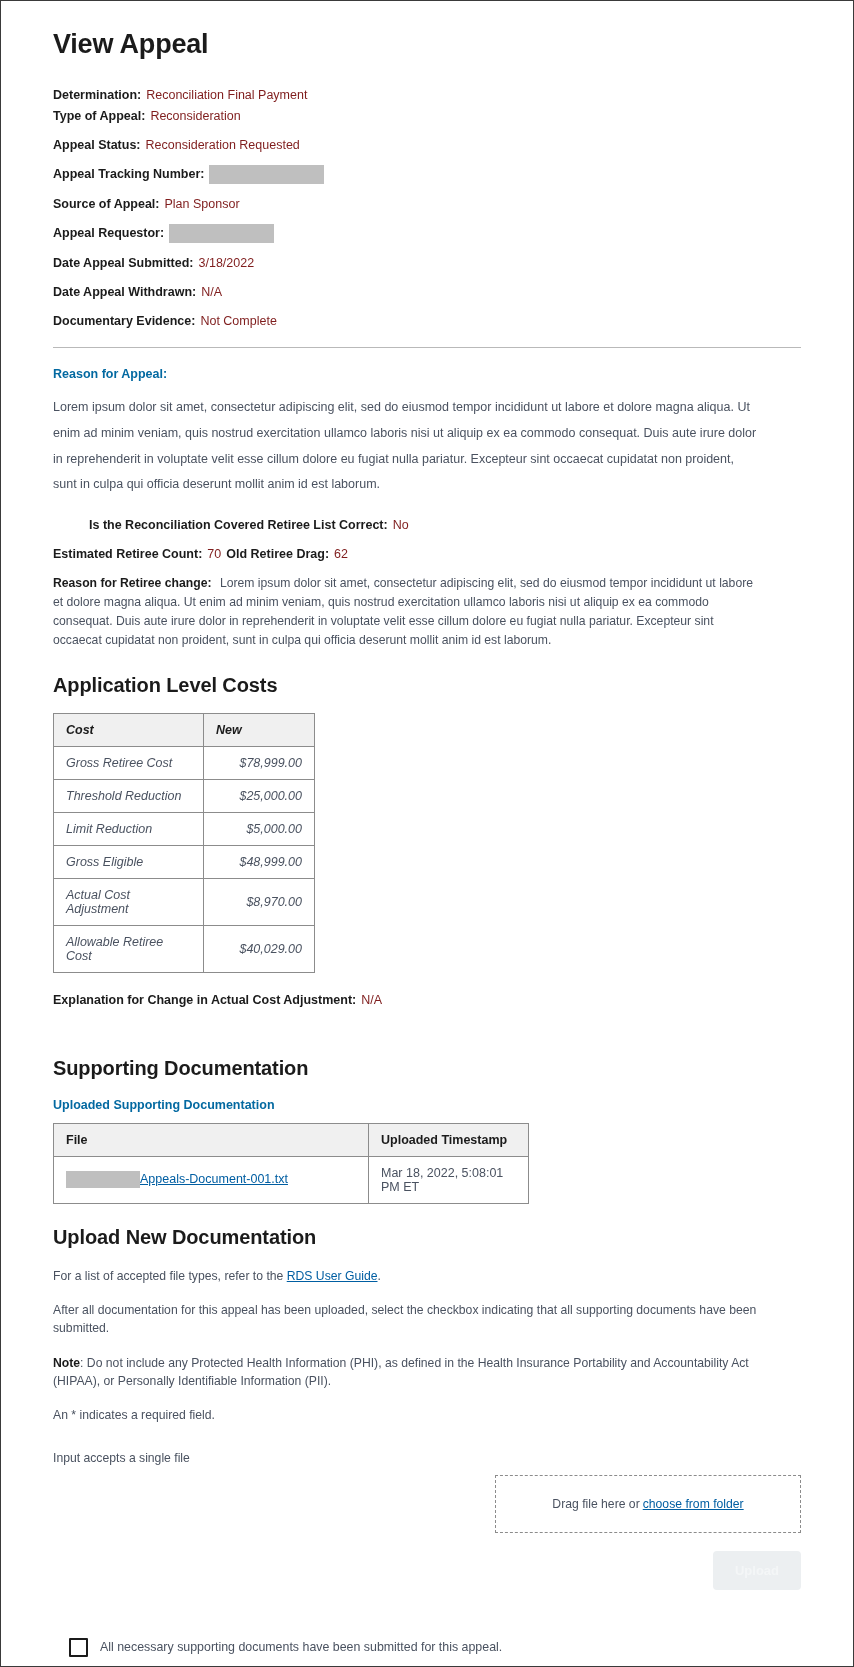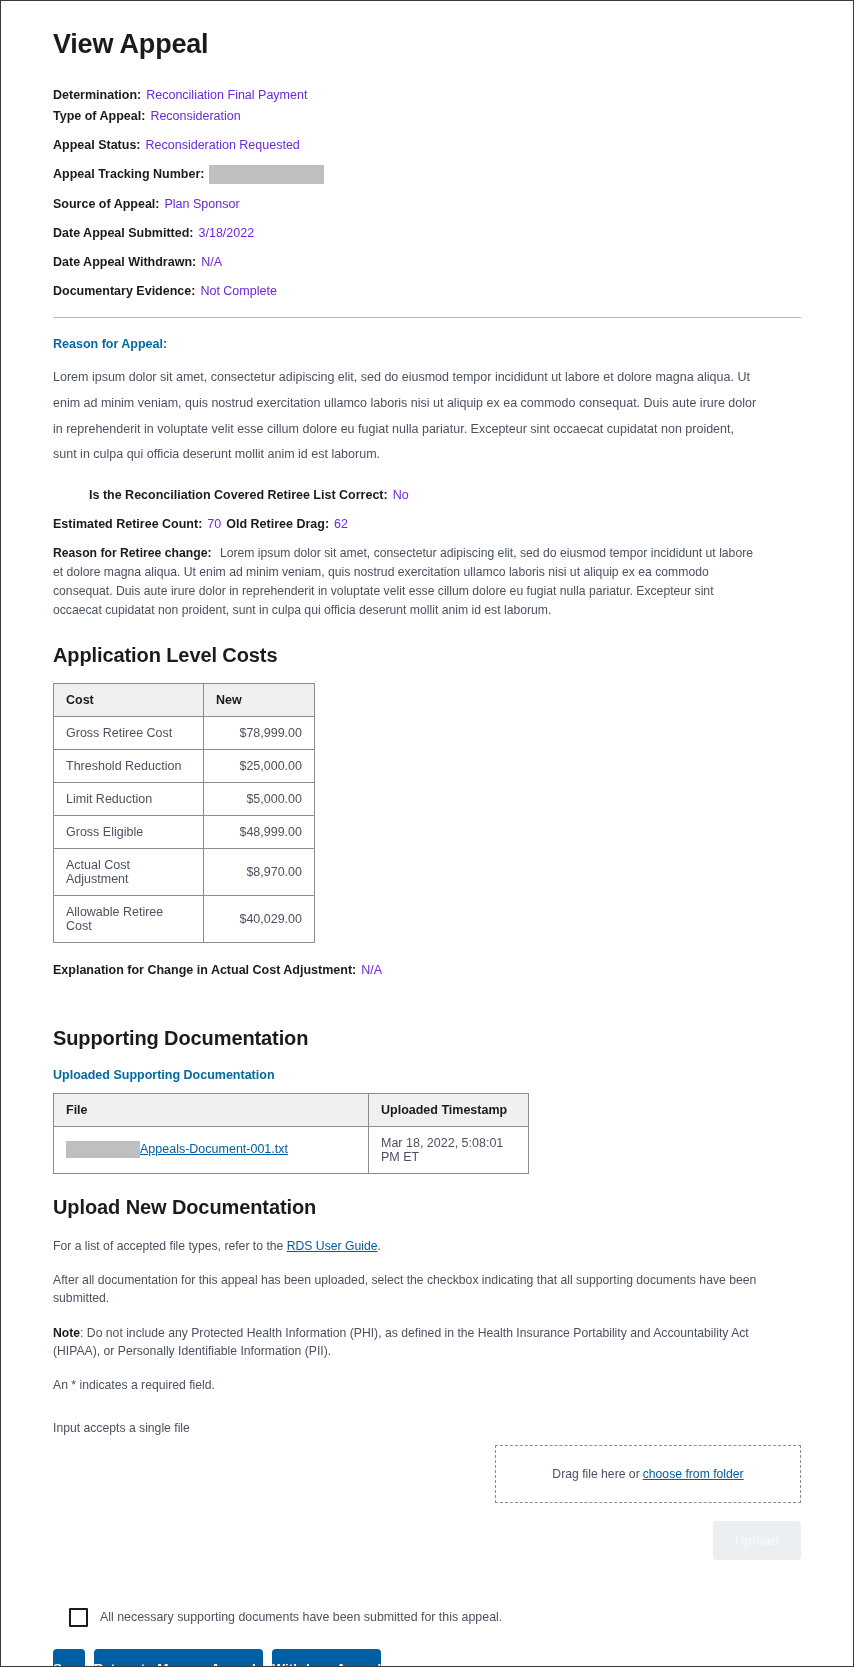--- a/index.html
+++ b/index.html
@@ -71,7 +71,7 @@
     white-space: nowrap;
   }
   .field-value {
-    color: #6d28d9;
+    color: #7f1d1d;
   }
   .redacted {
     display: inline-block;

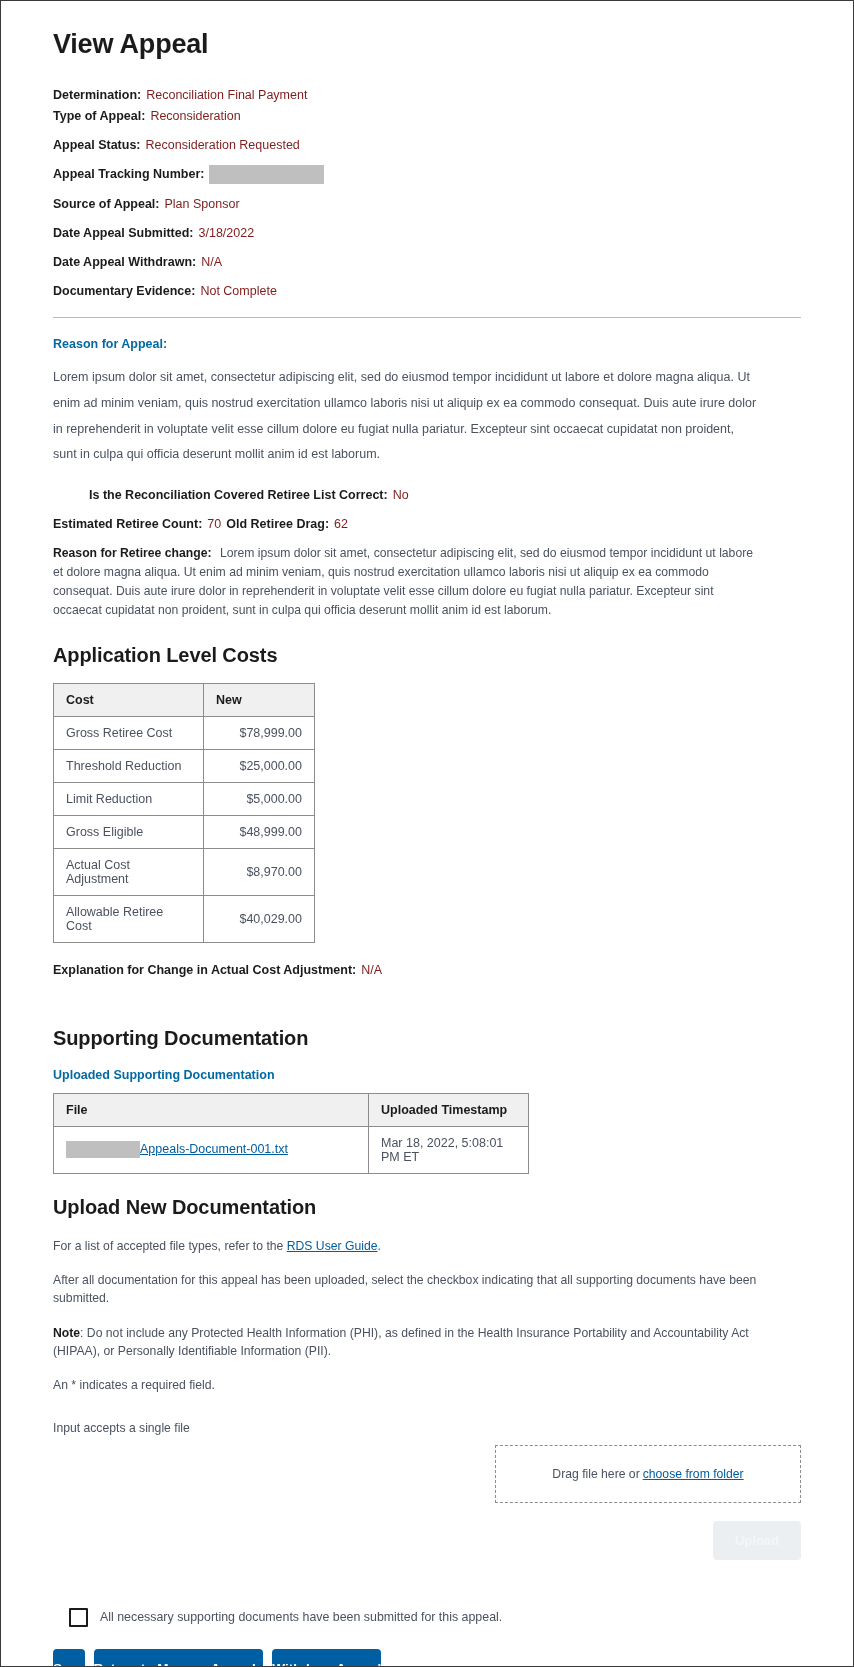--- a/index.html
+++ b/index.html
@@ -286,6 +286,10 @@
         <span class="field-value">Plan Sponsor</span>
       </div>
 
+      <div class="field-row">
+        <span class="field-label">Appeal Requestor:</span>
+        <span class="redacted requestor"></span>
+      </div>
 
       <div class="field-row">
         <span class="field-label">Date Appeal Submitted:</span>

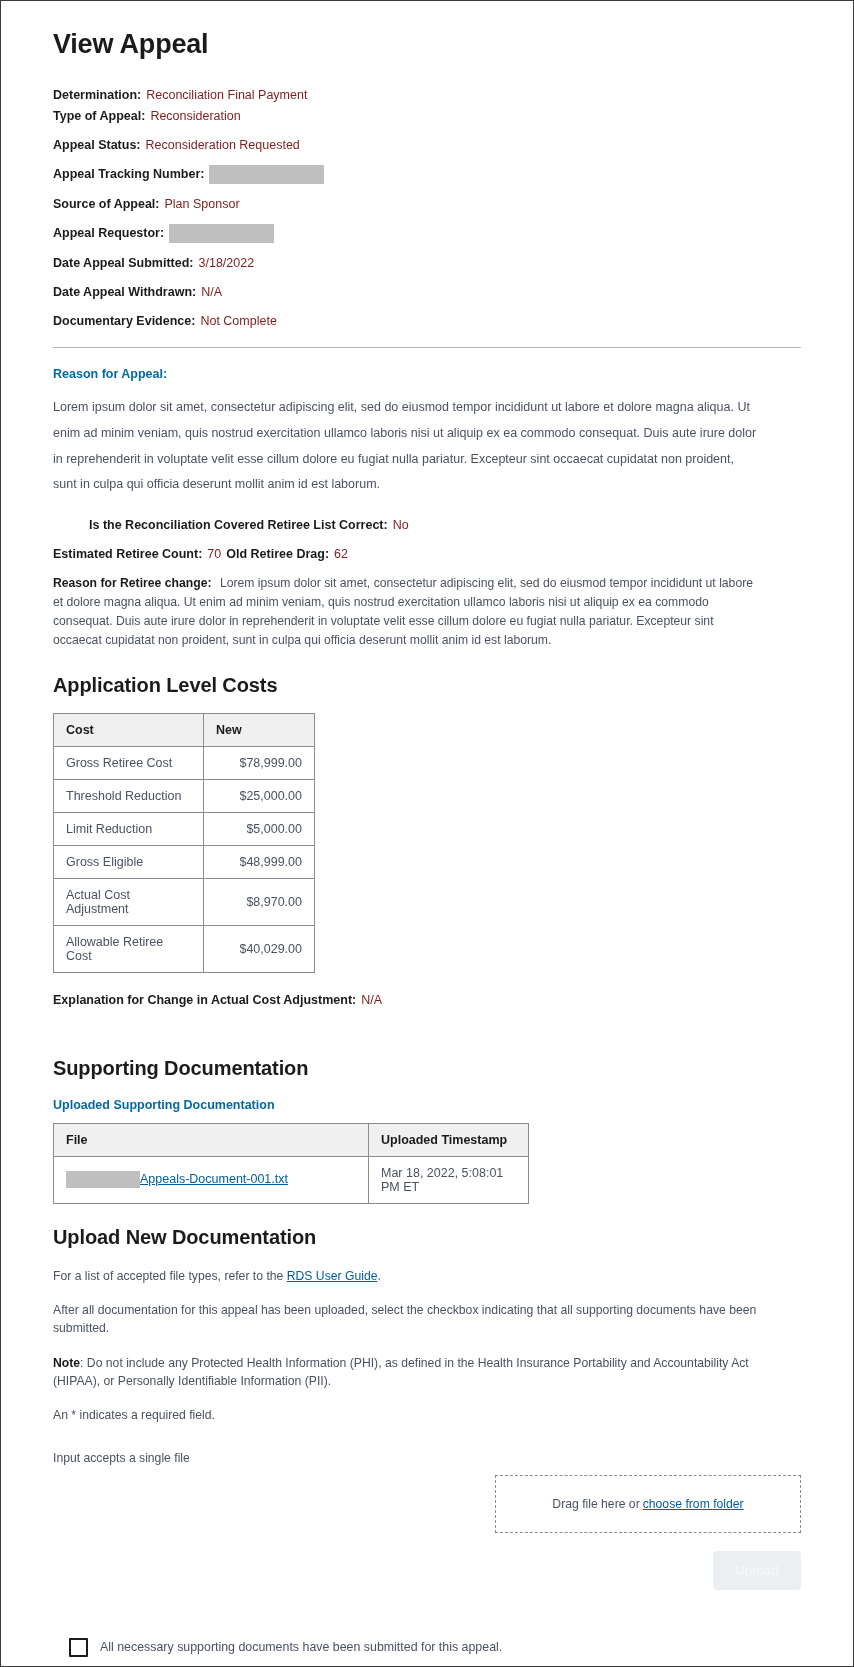--- a/index.html
+++ b/index.html
@@ -122,6 +122,7 @@
   }
   table.costs {
     width: 262px;
+    font-style: italic;
   }
   table.data-table th,
   table.data-table td {

